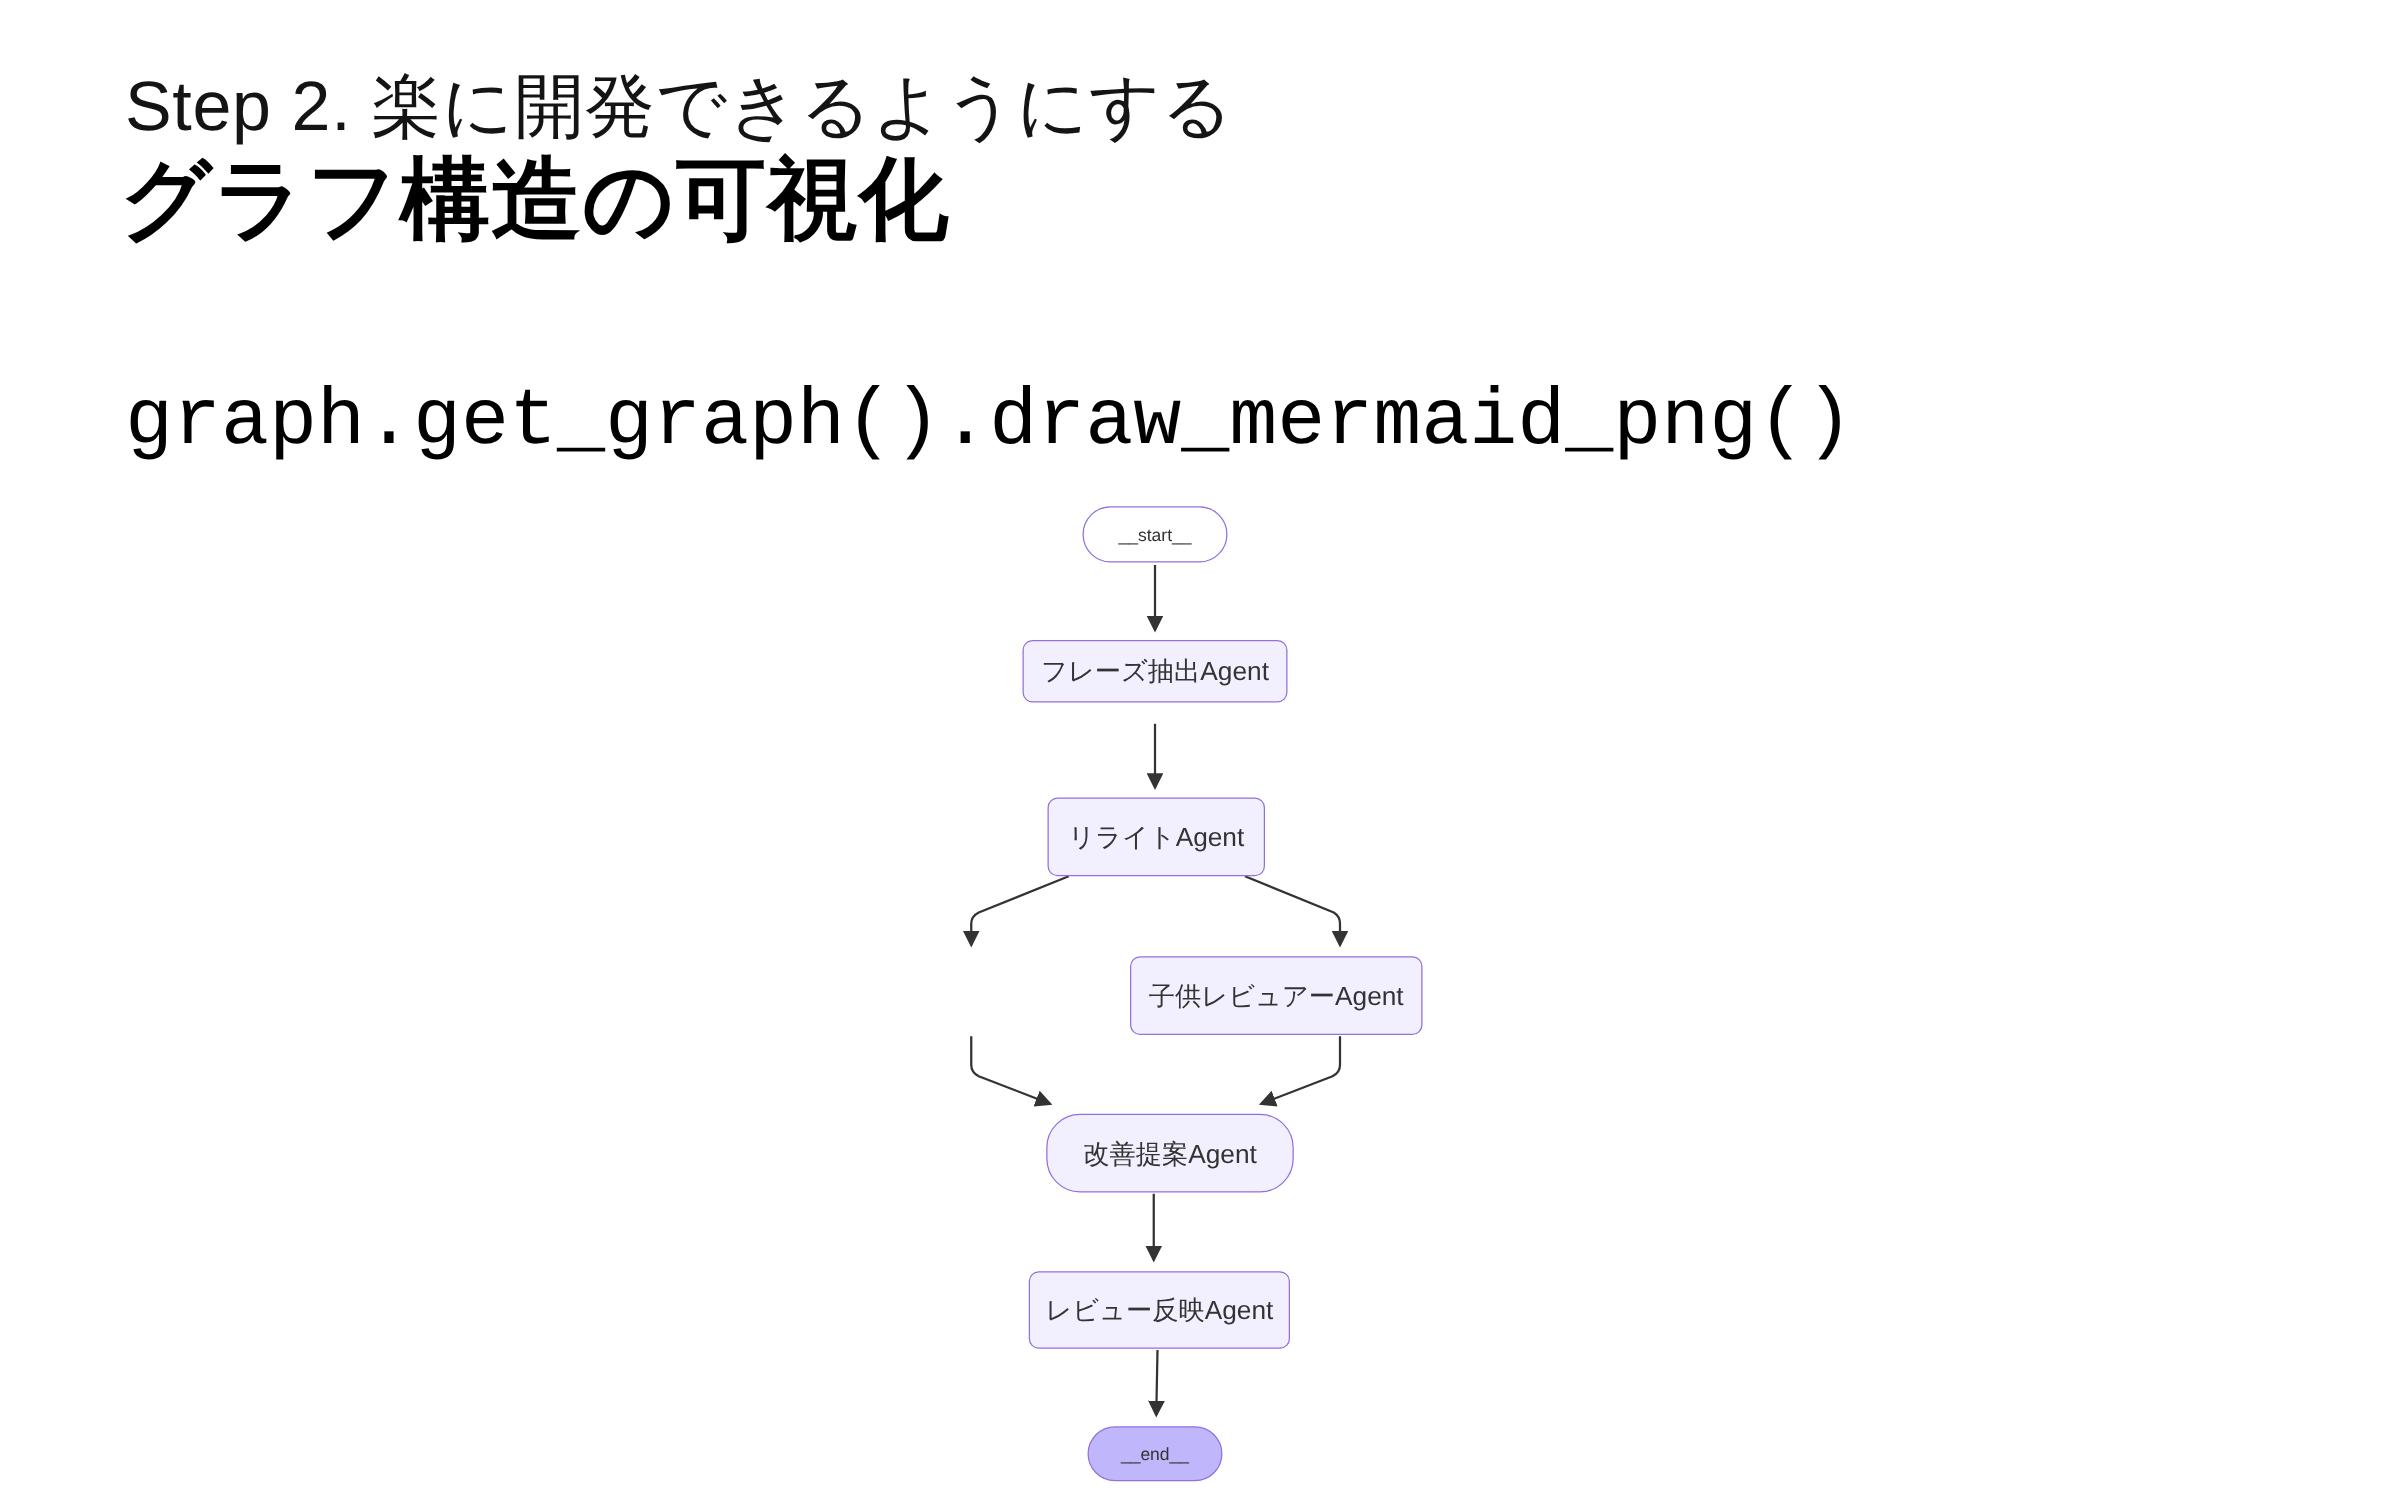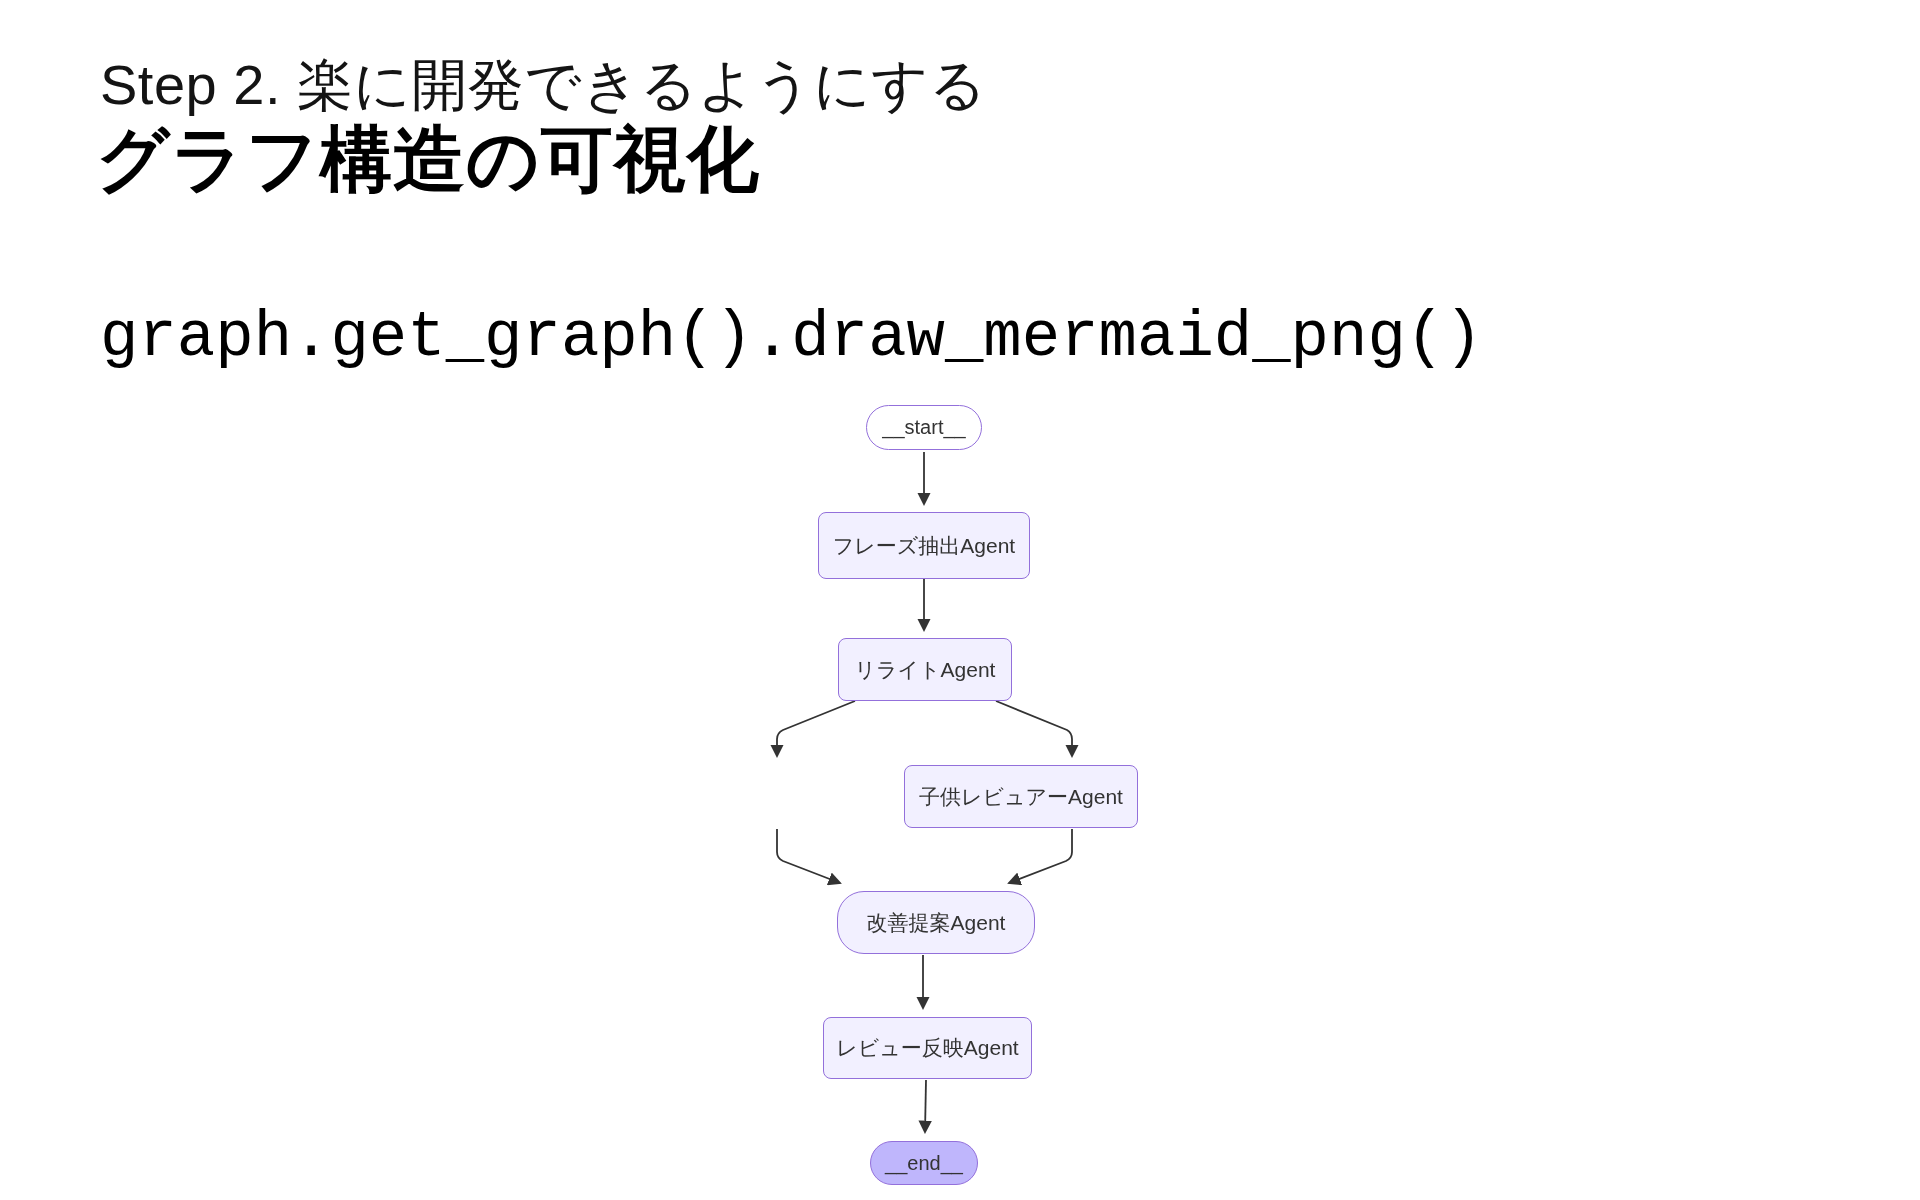--- a/index.html
+++ b/index.html
@@ -65,7 +65,7 @@
   }
   .node.stadium {
     border-radius: 24px;
-    font-size: 20px;
+    font-size: 14px;
   }
   .node.start-node { background: #ffffff; left: 866px; top: 405px; width: 116px; height: 45px; }
   .node.end-node   { background: #bfb6fc; left: 870px; top: 1141px; width: 108px; height: 44px; }

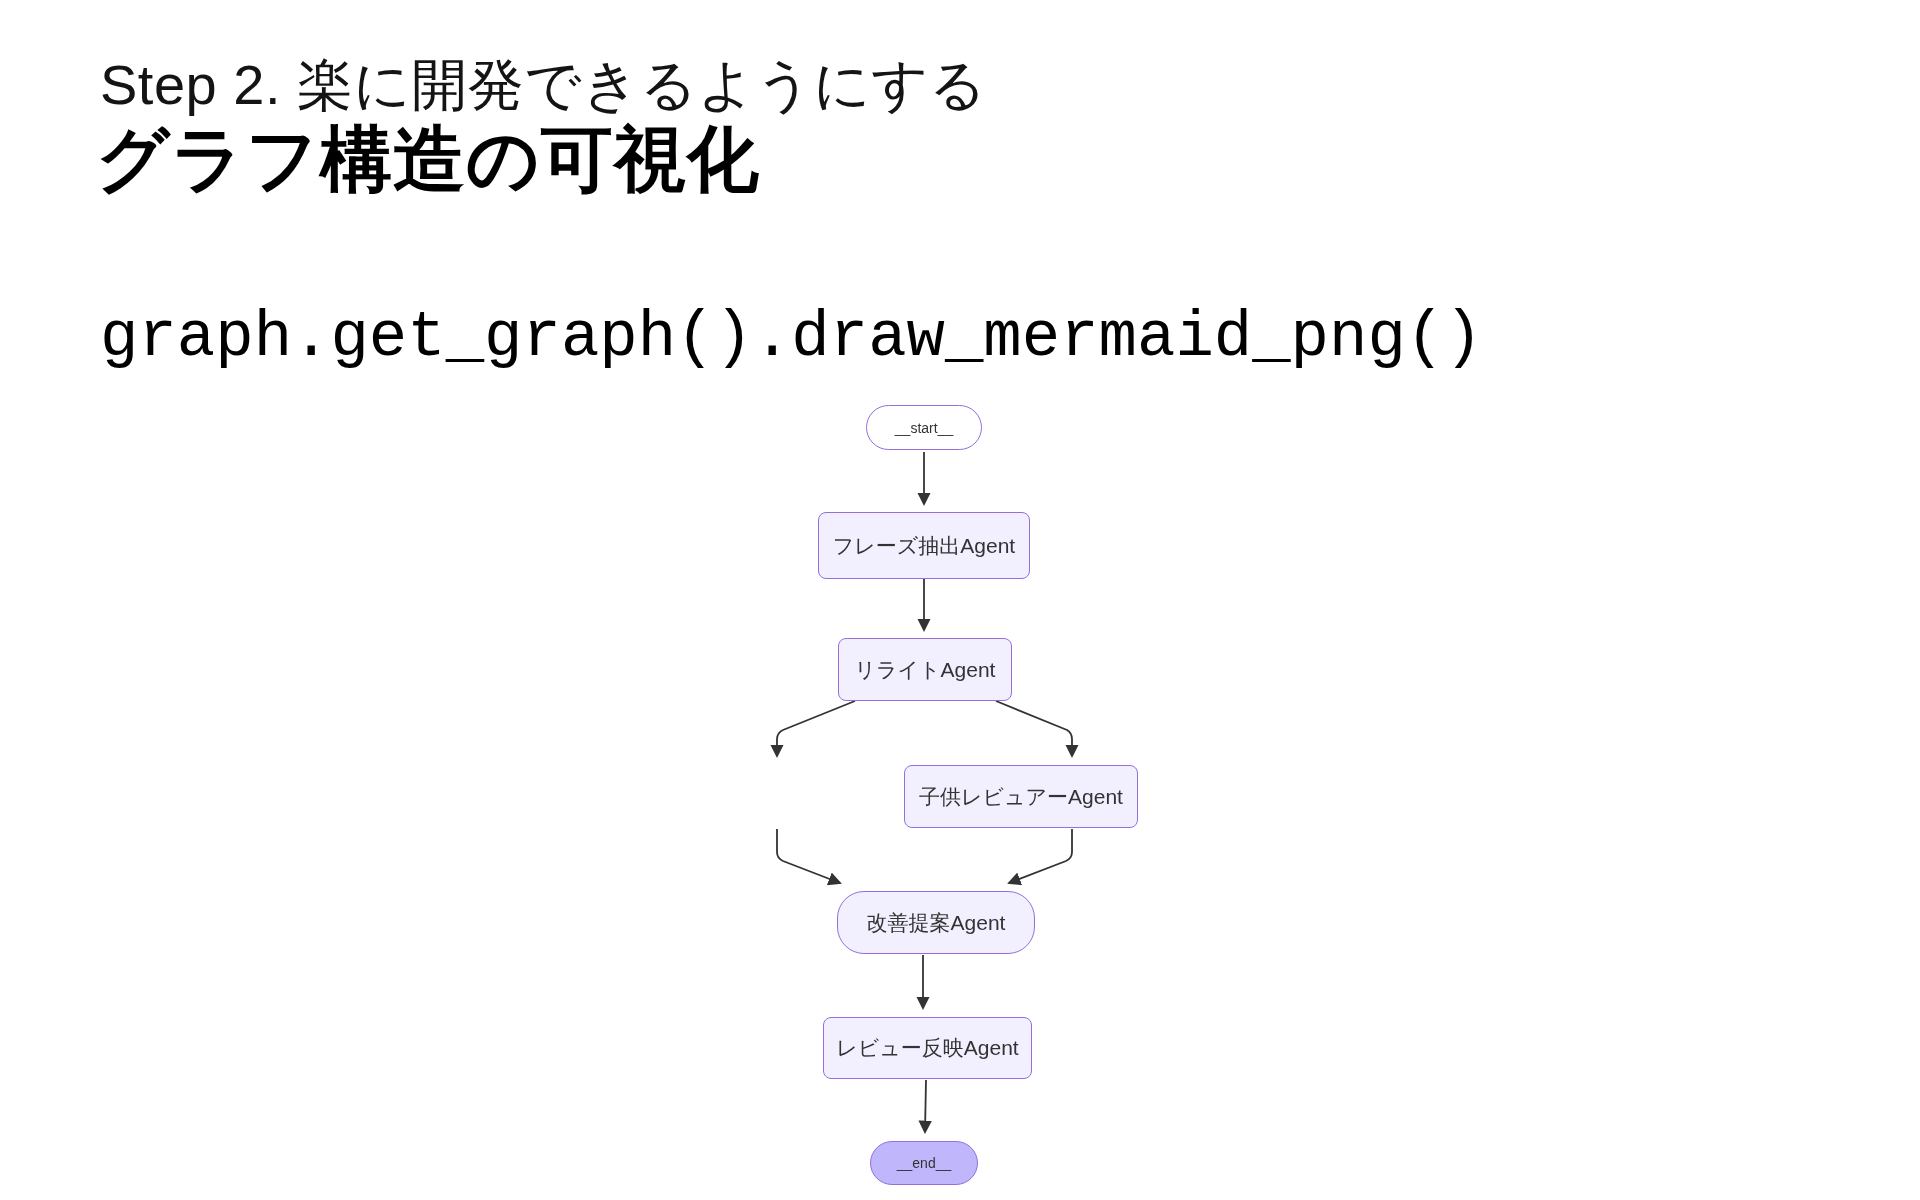--- a/index.html
+++ b/index.html
@@ -69,7 +69,7 @@
   }
   .node.start-node { background: #ffffff; left: 866px; top: 405px; width: 116px; height: 45px; }
   .node.end-node   { background: #bfb6fc; left: 870px; top: 1141px; width: 108px; height: 44px; }
-  .node-phrase  { left: 818px; top: 512px;  width: 212px; height: 67px; }
+  .node-phrase  { left: 818px; top: 512px;  width: 212px; height: 50px; }
   .node-rewrite { left: 838px; top: 638px;  width: 174px; height: 63px; }
   .node-adult   { left: 660px; top: 765px;  width: 233px; height: 63px; }
   .node-child   { left: 904px; top: 765px;  width: 234px; height: 63px; }

